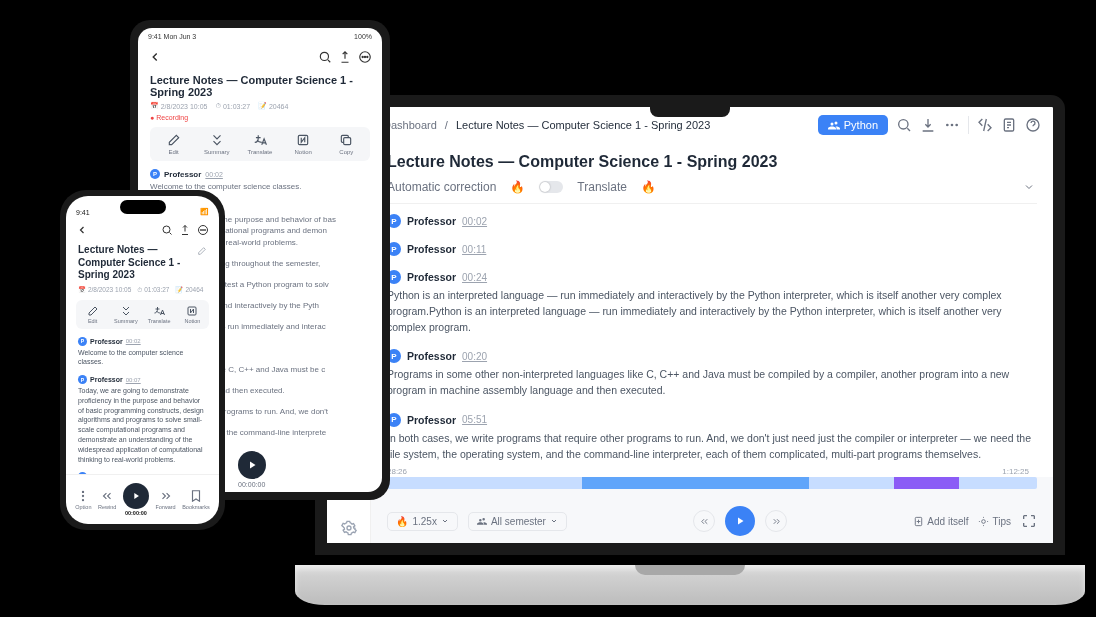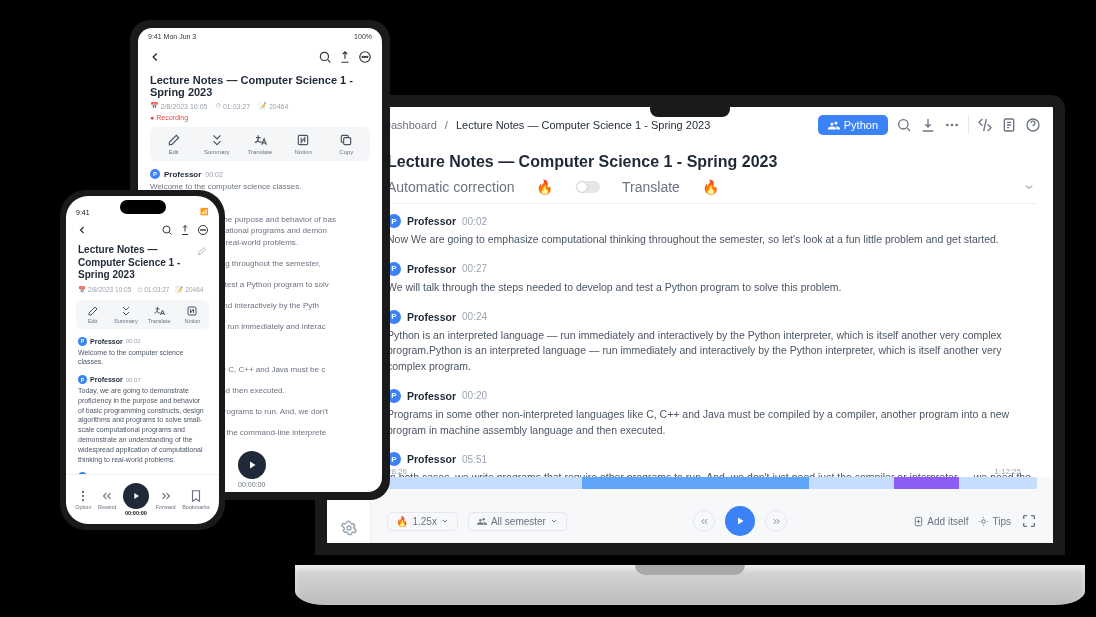--- a/index.html
+++ b/index.html
@@ -29,7 +29,7 @@
   
   .lap-body{flex:1;padding:10px 16px 0 16px;overflow:hidden;background:#fff;margin:0;}
   .lap-title{font-size:16px;font-weight:600;margin-bottom:8px;}
-  .toolbar-row{display:flex;align-items:center;gap:22px;font-size:14px;color:#6b7280;border-bottom:1px solid #f0f0f0;padding-bottom:8px;margin-bottom:10px;}
+  .toolbar-row{display:flex;align-items:center;gap:14px;font-size:12px;color:#6b7280;border-bottom:1px solid #f0f0f0;padding-bottom:8px;margin-bottom:10px;}
   .flame{color:#f59e0b;}
   .toggle{width:24px;height:12px;background:#e5e7eb;border-radius:7px;position:relative;}
   .toggle::after{content:'';position:absolute;width:10px;height:10px;background:#fff;border-radius:50%;top:1px;left:1px;box-shadow:0 0 2px rgba(0,0,0,.3);}

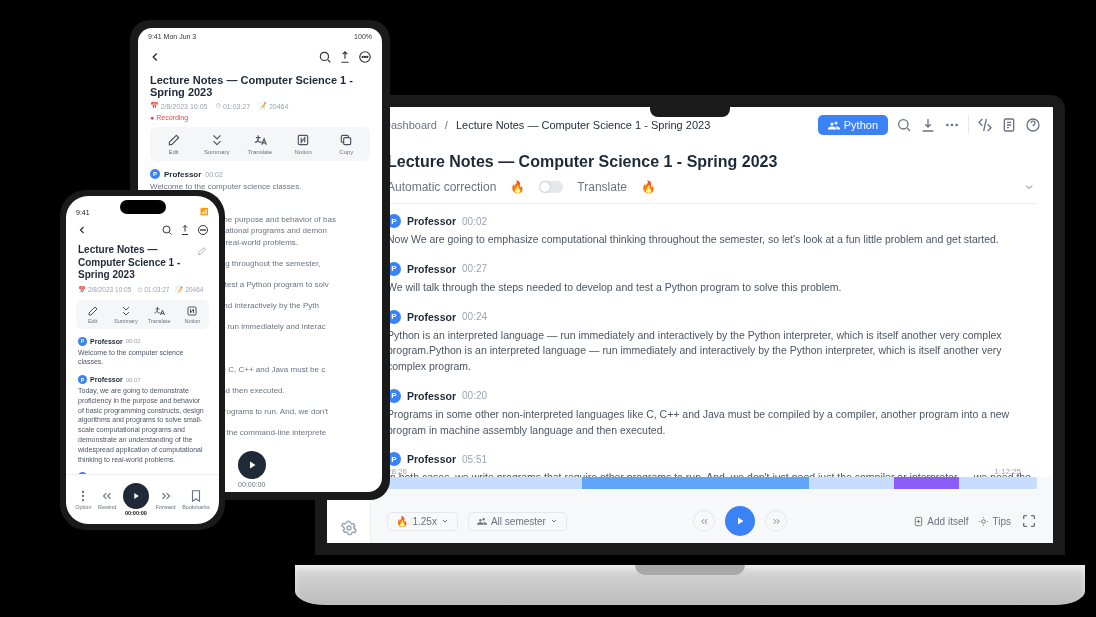--- a/index.html
+++ b/index.html
@@ -39,7 +39,7 @@
   .seg-head{display:flex;align-items:center;gap:6px;margin-bottom:4px;}
   .speaker-badge{width:14px;height:14px;background:#3b82f6;color:#fff;border-radius:50%;display:flex;align-items:center;justify-content:center;font-size:8px;font-weight:600;}
   .speaker-name{font-weight:600;color:#1f2937;}
-  .seg-time{color:#9ca3af;font-size:10px;}
+  .seg-time{color:#9ca3af;font-size:10px;text-decoration:underline;}
   .seg-text{color:#4b5563;line-height:1.5;font-size:10.5px;}
   
   .lap-wave{height:22px;padding:0 16px;position:relative;}

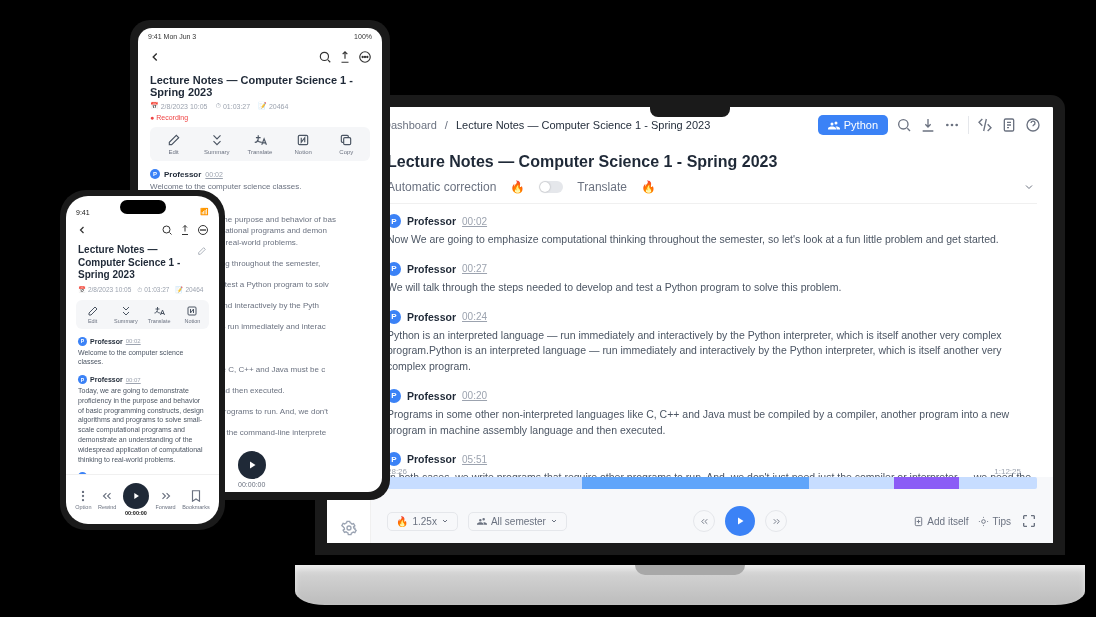--- a/index.html
+++ b/index.html
@@ -238,7 +238,6 @@
       <span class="speaker-name">Professor</span>
       <span class="seg-time">00:02</span>
     </div>
-    <div class="seg-text">Now We are going to emphasize computational thinking throughout the semester, so let's look at a fun little problem and get started.</div>
   </div>
             <div class="segment">
     <div class="seg-head">

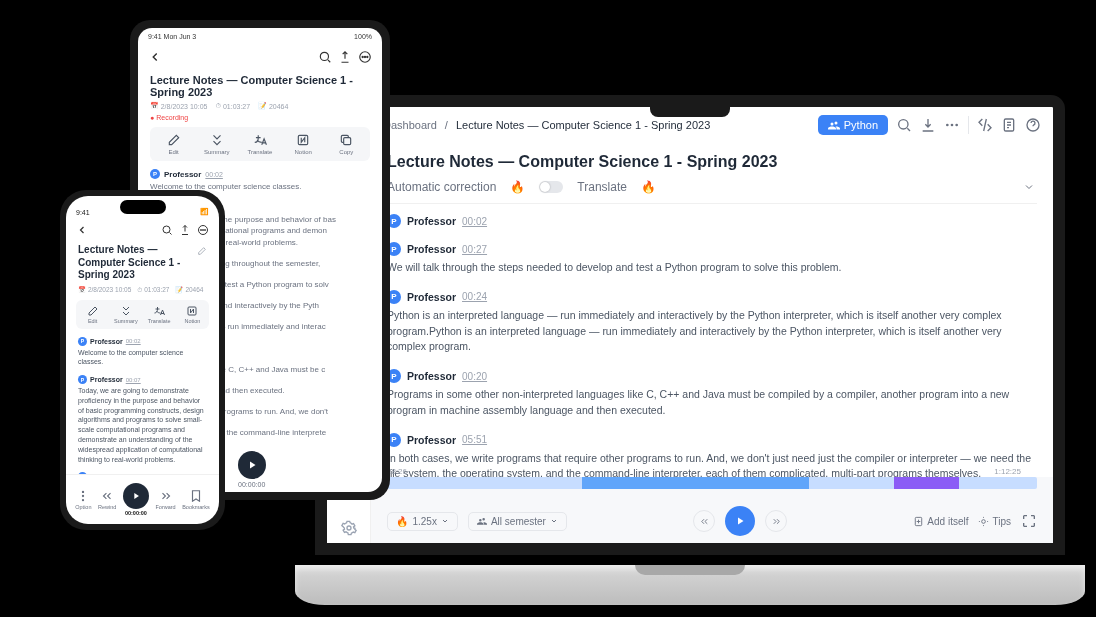--- a/index.html
+++ b/index.html
@@ -243,7 +243,7 @@
     <div class="seg-head">
       <div class="speaker-badge">P</div>
       <span class="speaker-name">Professor</span>
-      <span class="seg-time">00:27</span>
+      <span class="seg-time">00:11</span>
     </div>
     <div class="seg-text">We will talk through the steps needed to develop and test a Python program to solve this problem.</div>
   </div>

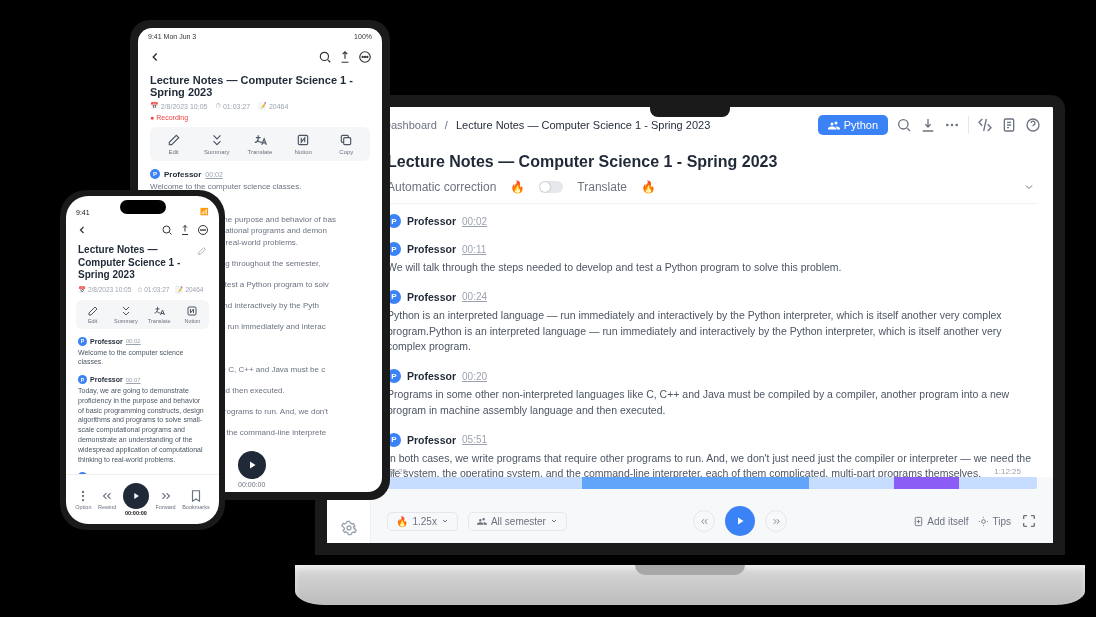--- a/index.html
+++ b/index.html
@@ -245,7 +245,6 @@
       <span class="speaker-name">Professor</span>
       <span class="seg-time">00:11</span>
     </div>
-    <div class="seg-text">We will talk through the steps needed to develop and test a Python program to solve this problem.</div>
   </div>
             <div class="segment">
     <div class="seg-head">

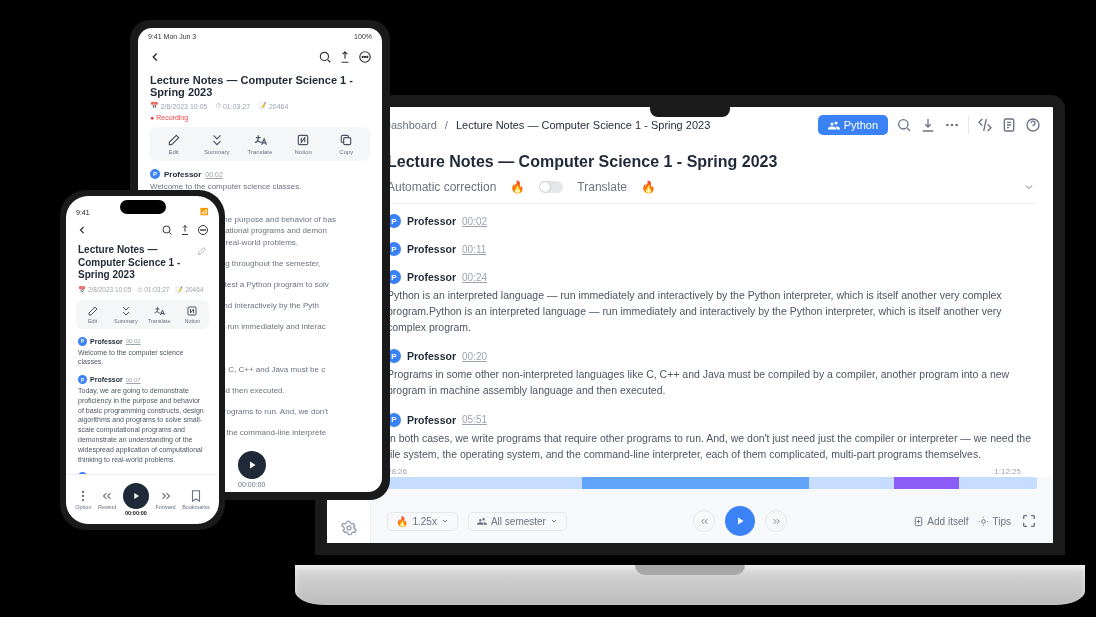--- a/index.html
+++ b/index.html
@@ -275,7 +275,7 @@
 
       <div class="lap-wave">
         <span class="wave-time" style="left:16px;">28:26</span>
-        <span class="wave-time" style="right:32px;">1:12:25</span>
+        <span class="wave-time" style="right:24px;">1:12:25</span>
         <div class="wave-track"></div>
       </div>
 

